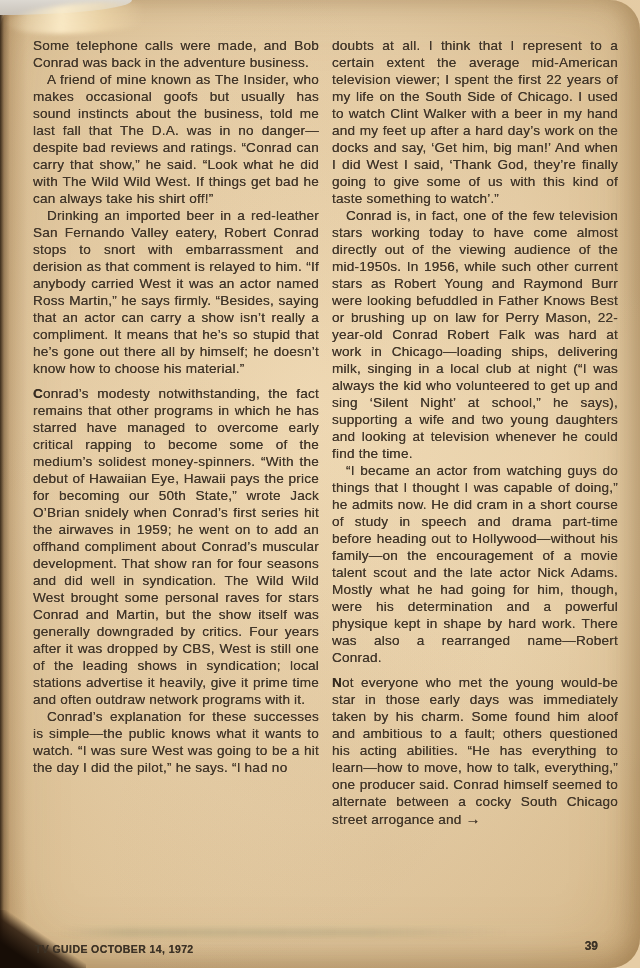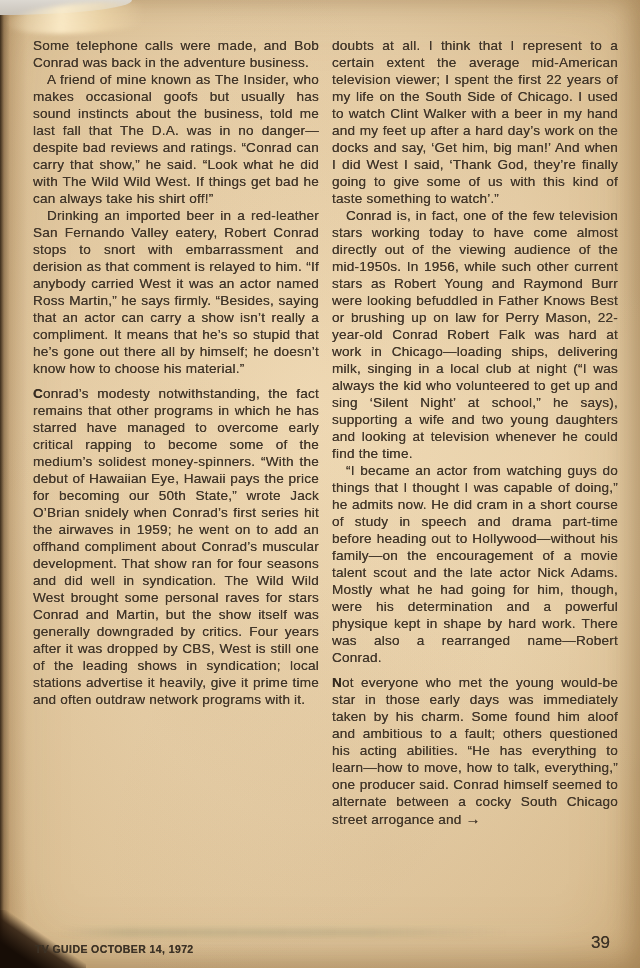--- a/index.html
+++ b/index.html
@@ -16,6 +16,7 @@
       inset 0 0 70px rgba(120,85,40,.22),
       inset -10px 0 22px rgba(120,85,40,.25),
       inset 0 -12px 24px rgba(120,85,40,.18);
+    border-radius: 30px;
   }
   
   .grain{

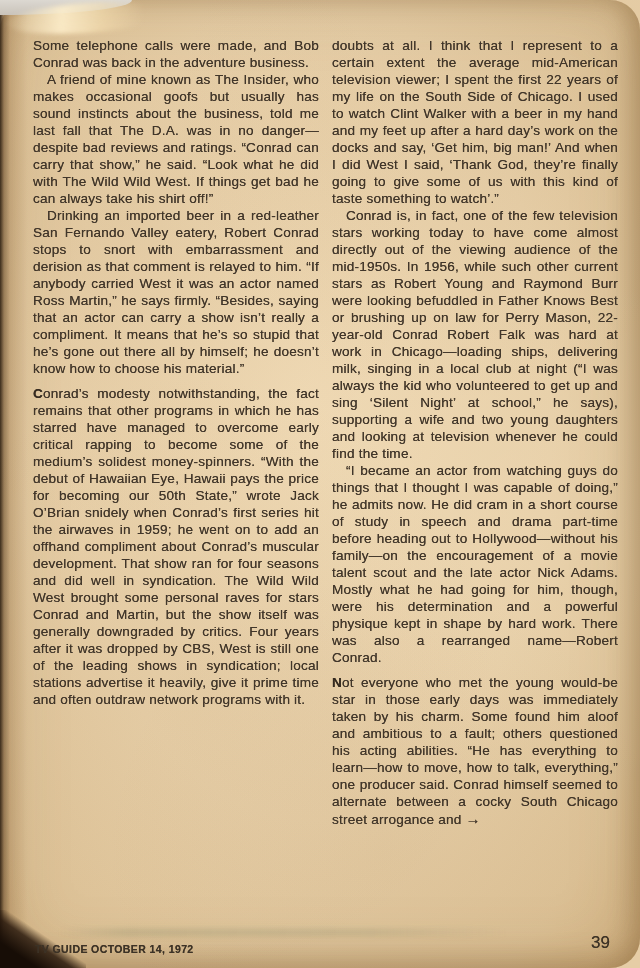--- a/index.html
+++ b/index.html
@@ -109,6 +109,7 @@
         <p class="para indent"><span>A friend of mine known as The Insider, who makes occasional goofs but usually has sound instincts about the business, told me last fall that </span><span class="it">The D.A.</span><span> was in no danger—despite bad reviews and ratings. “Conrad can carry that show,” he said. “Look what he did with </span><span class="it">The Wild Wild West</span><span>. If things get bad he can always take his shirt off!”</span></p>
         <p class="para indent"><span>Drinking an imported beer in a red-leather San Fernando Valley eatery, Robert Conrad stops to snort with embarrassment and derision as that comment is relayed to him. “If anybody carried </span><span class="it">West</span><span> it was an actor named Ross Martin,” he says firmly. “Besides, saying that an actor can carry a show isn’t really a compliment. It means that he’s so stupid that he’s gone out there all by himself; he doesn’t know how to choose his material.”</span></p>
         <p class="para section"><span class="bold-lead">C</span><span>onrad’s modesty notwithstanding, the fact remains that other programs in which he has starred have managed to overcome early critical rapping to become some of the medium’s solidest money-spinners. “With the debut of </span><span class="it">Hawaiian Eye</span><span>, Hawaii pays the price for becoming our 50th State,” wrote Jack O’Brian snidely when Conrad’s first series hit the airwaves in 1959; he went on to add an offhand compliment about Conrad’s muscular development. That show ran for four seasons and did well in syndication. </span><span class="it">The Wild Wild West</span><span> brought some personal raves for stars Conrad and Martin, but the show itself was generally downgraded by critics. Four years after it was dropped by CBS, </span><span class="it">West</span><span> is still one of the leading shows in syndication; local stations advertise it heavily, give it prime time and often outdraw network programs with it.</span></p>
+        <p class="para indent"><span>Conrad’s explanation for these successes is simple—the public knows what it wants to watch. “I was sure </span><span class="it">West</span><span> was going to be a hit the day I did the pilot,” he says. “I had no</span></p>
       </div>
     <div class="col">
         <p class="para plain"><span>doubts at all. I think that I represent to a certain extent the average mid-American television viewer; I spent the first 22 years of my life on the South Side of Chicago. I used to watch Clint Walker with a beer in my hand and my feet up after a hard day’s work on the docks and say, ‘Get him, big man!’ And when I did </span><span class="it">West</span><span> I said, ‘Thank God, they’re finally going to give some of us with this kind of taste something to watch’.”</span></p>

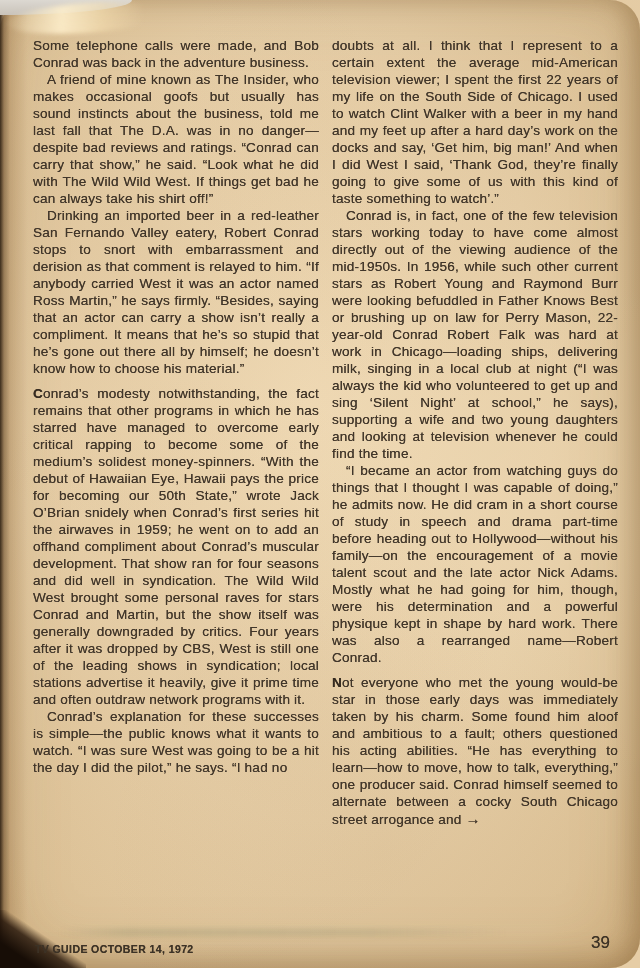--- a/index.html
+++ b/index.html
@@ -79,7 +79,7 @@
   .bold-lead{font-weight:700;color:#352b20;}
   .arrow{font-weight:700;letter-spacing:0;font-size:15px;}
   .footer{
-    position:absolute;left:35px;right:28px;bottom:13px;height:14px;
+    position:absolute;left:35px;right:40px;bottom:13px;height:14px;
     color:#3c3226;
     margin-top:24px;
   }

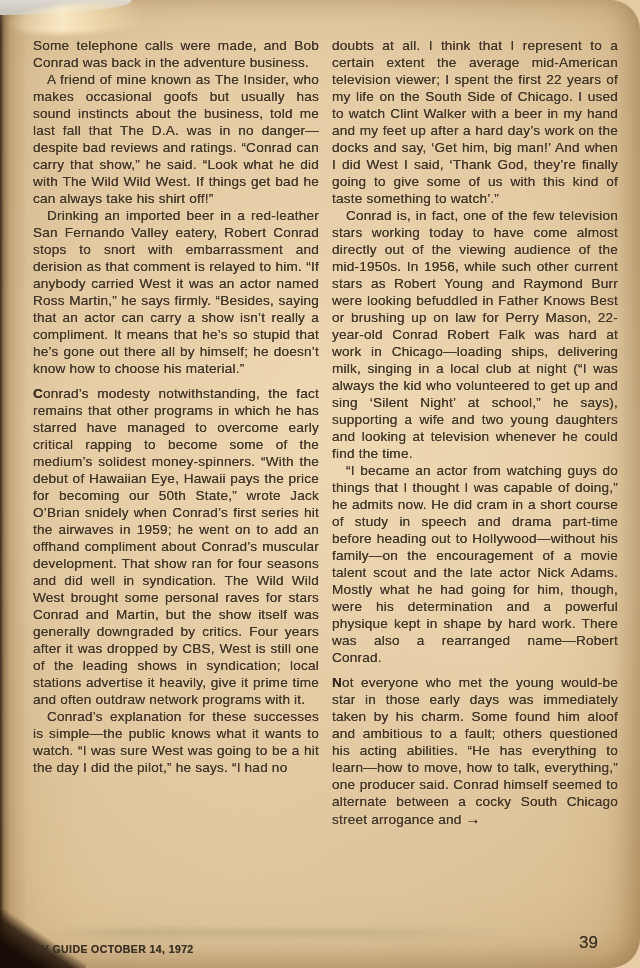--- a/index.html
+++ b/index.html
@@ -90,7 +90,7 @@
   }
   .footer .pagenum{
     position:absolute;right:2px;bottom:2px;
-    font-size:17px;font-weight:400;
+    font-size:12px;font-weight:700;
     text-shadow:0 0 .4px rgba(60,50,38,.8);
   }
 </style>

